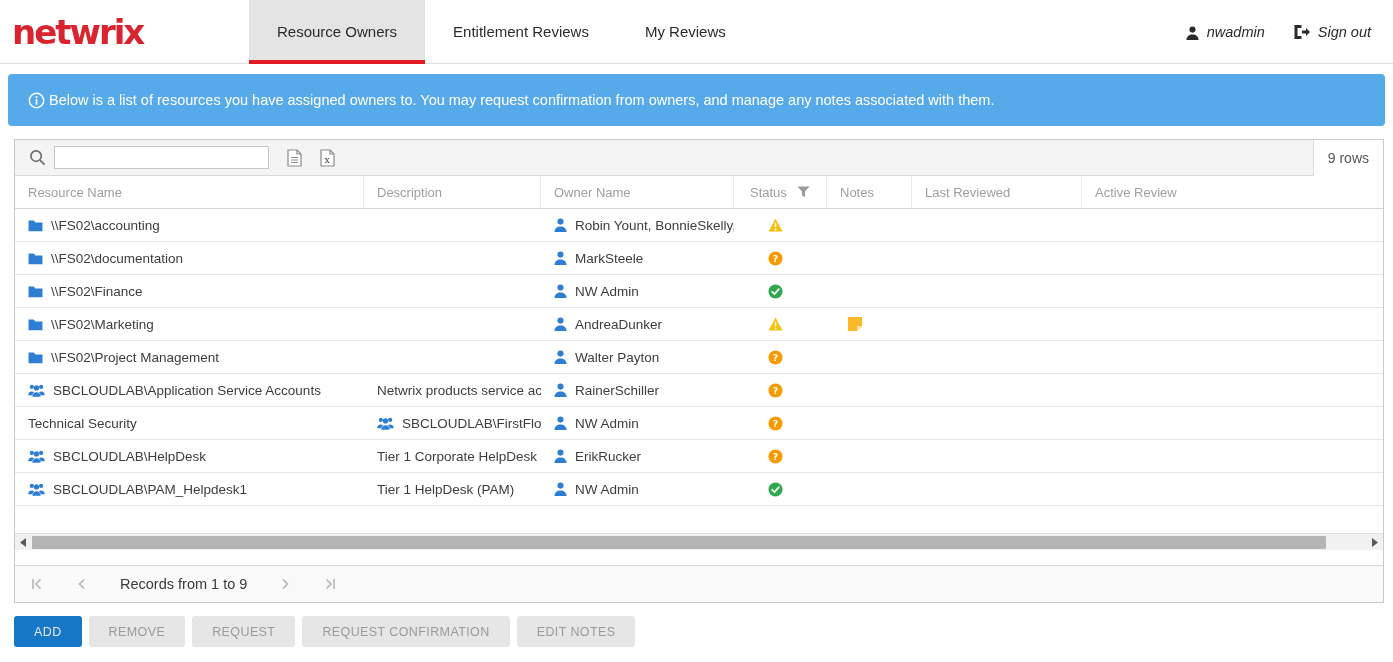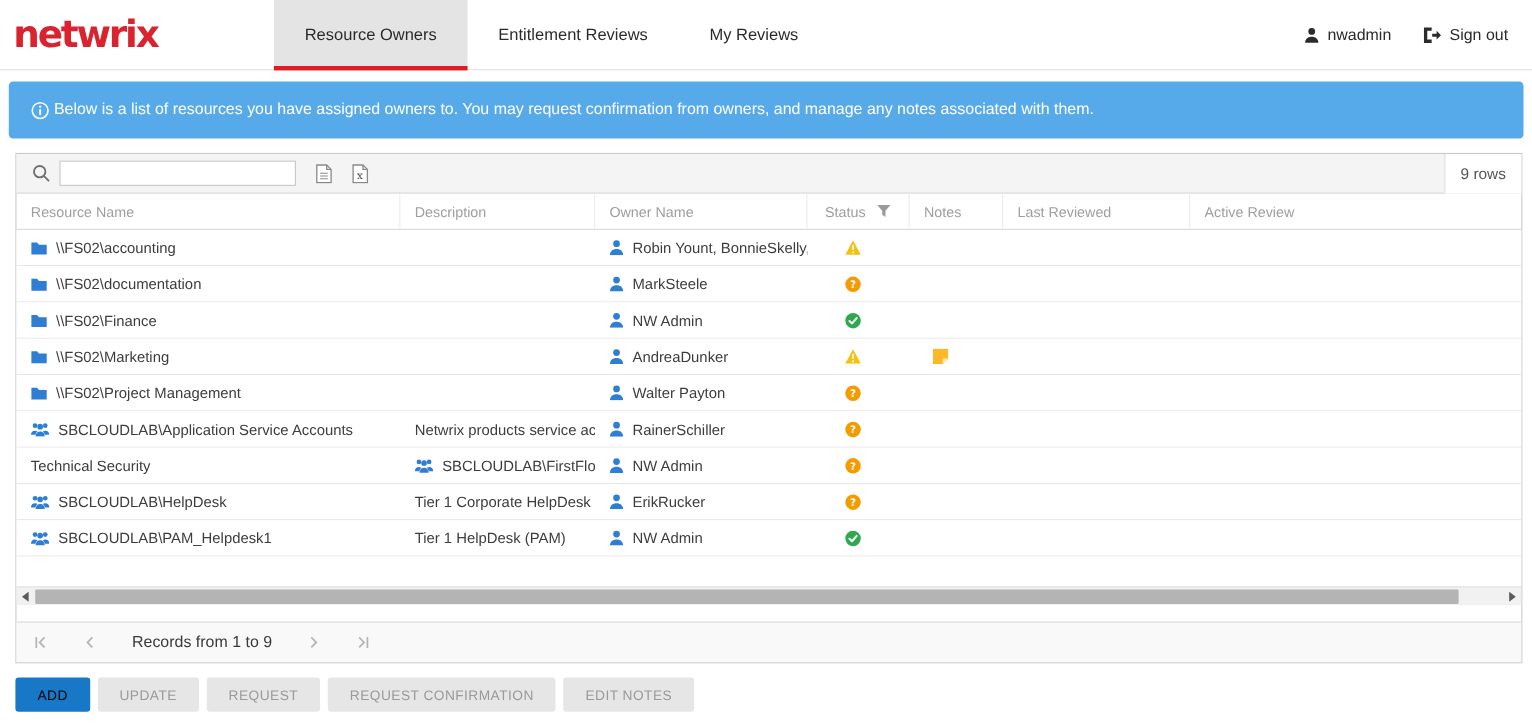--- a/index.html
+++ b/index.html
@@ -15,7 +15,7 @@
   .tab.active { background:#e4e4e4; }
   .tab.active::after { content:""; position:absolute; left:0; right:0; bottom:-1px; height:4px; background:#e21b22; }
   .userarea { margin-left:auto; display:flex; align-items:center; gap:28px; padding-right:22px; }
-  .useritem { display:flex; align-items:center; gap:8px; font-size:14.5px; color:#2b2b2b; }
+  .useritem { display:flex; align-items:flex-end; gap:8px; font-size:14.5px; color:#2b2b2b;font-style:italic; }
 
   
   .banner { margin:10px 8px 0 8px; height:52px; background:#57aaea; border-radius:4px;

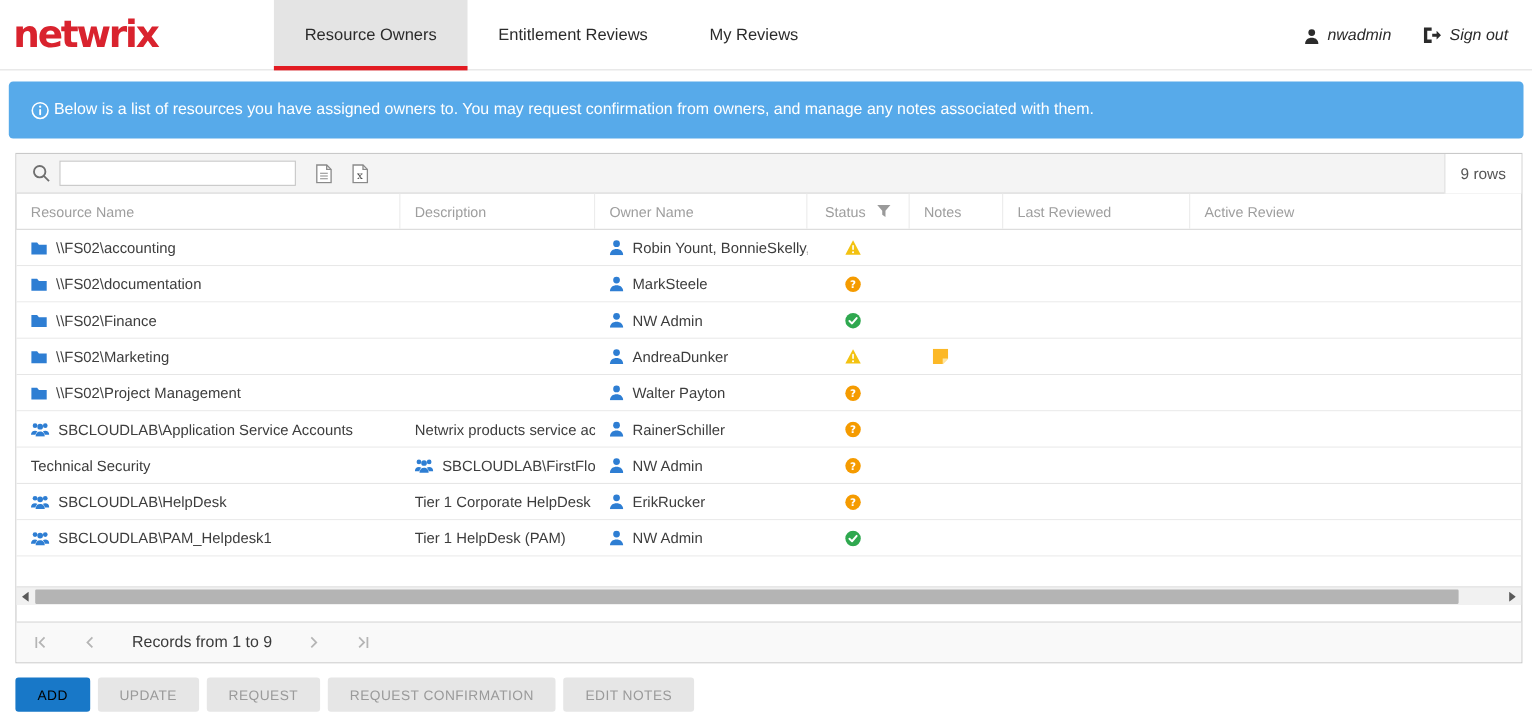--- a/index.html
+++ b/index.html
@@ -54,7 +54,7 @@
   .footer { display:flex; gap:7px; margin:13px 0 0 14px; }
   .btn { height:31px; border:none; border-radius:3px; font-size:12.5px; letter-spacing:0.4px; padding:0 20px;
          font-family:"Liberation Sans", sans-serif; cursor:pointer; }
-  .btn.primary { background:#1878c8; color:#000000; }
+  .btn.primary { background:#1878c8; color:#e5e5e5; }
   .btn.disabled { background:#e6e6e6; color:#9a9a9a; }
 </style>
 </head>

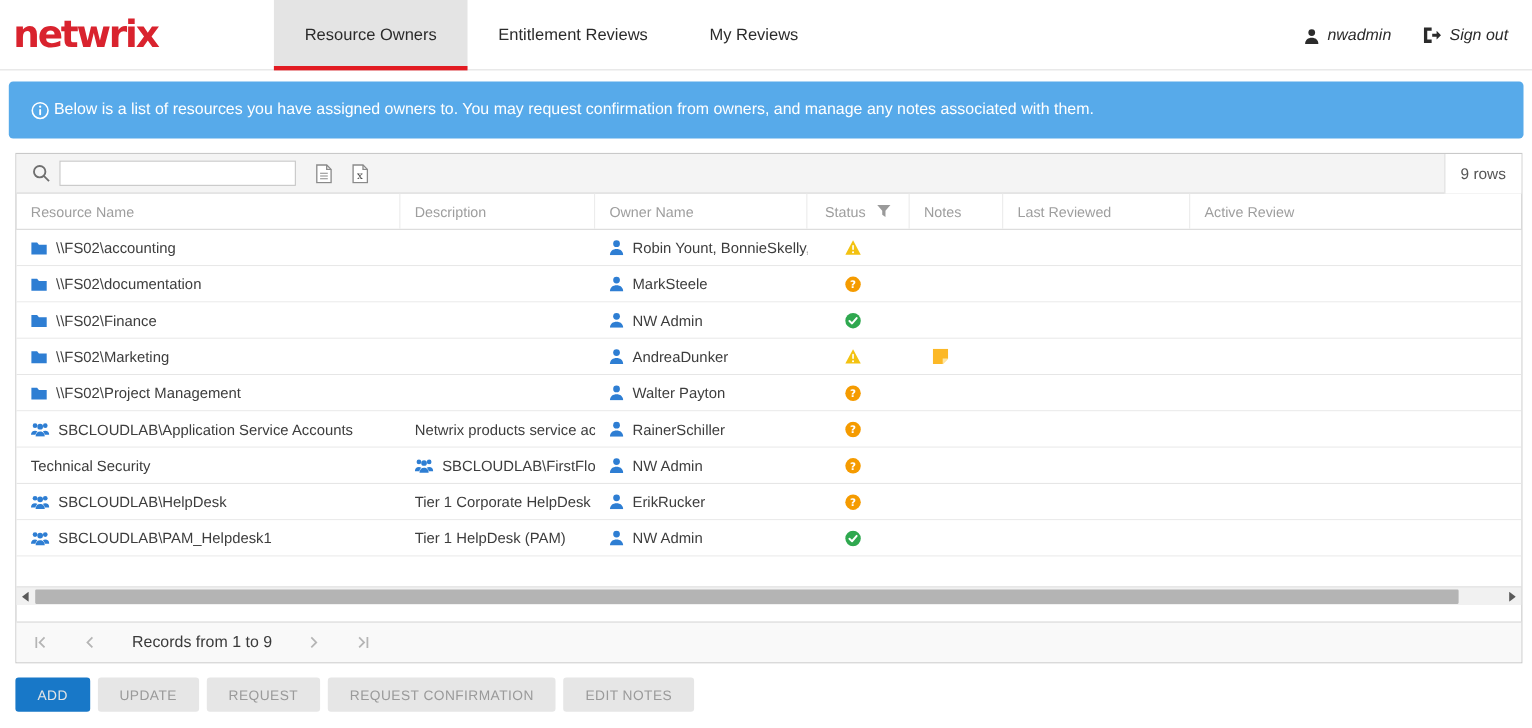--- a/index.html
+++ b/index.html
@@ -550,7 +550,7 @@
 
   <div class="footer">
     <button class="btn primary">ADD</button>
-    <button class="btn disabled">UPDATE</button>
+    <button class="btn disabled">REMOVE</button>
     <button class="btn disabled">REQUEST</button>
     <button class="btn disabled">REQUEST CONFIRMATION</button>
     <button class="btn disabled">EDIT NOTES</button>

